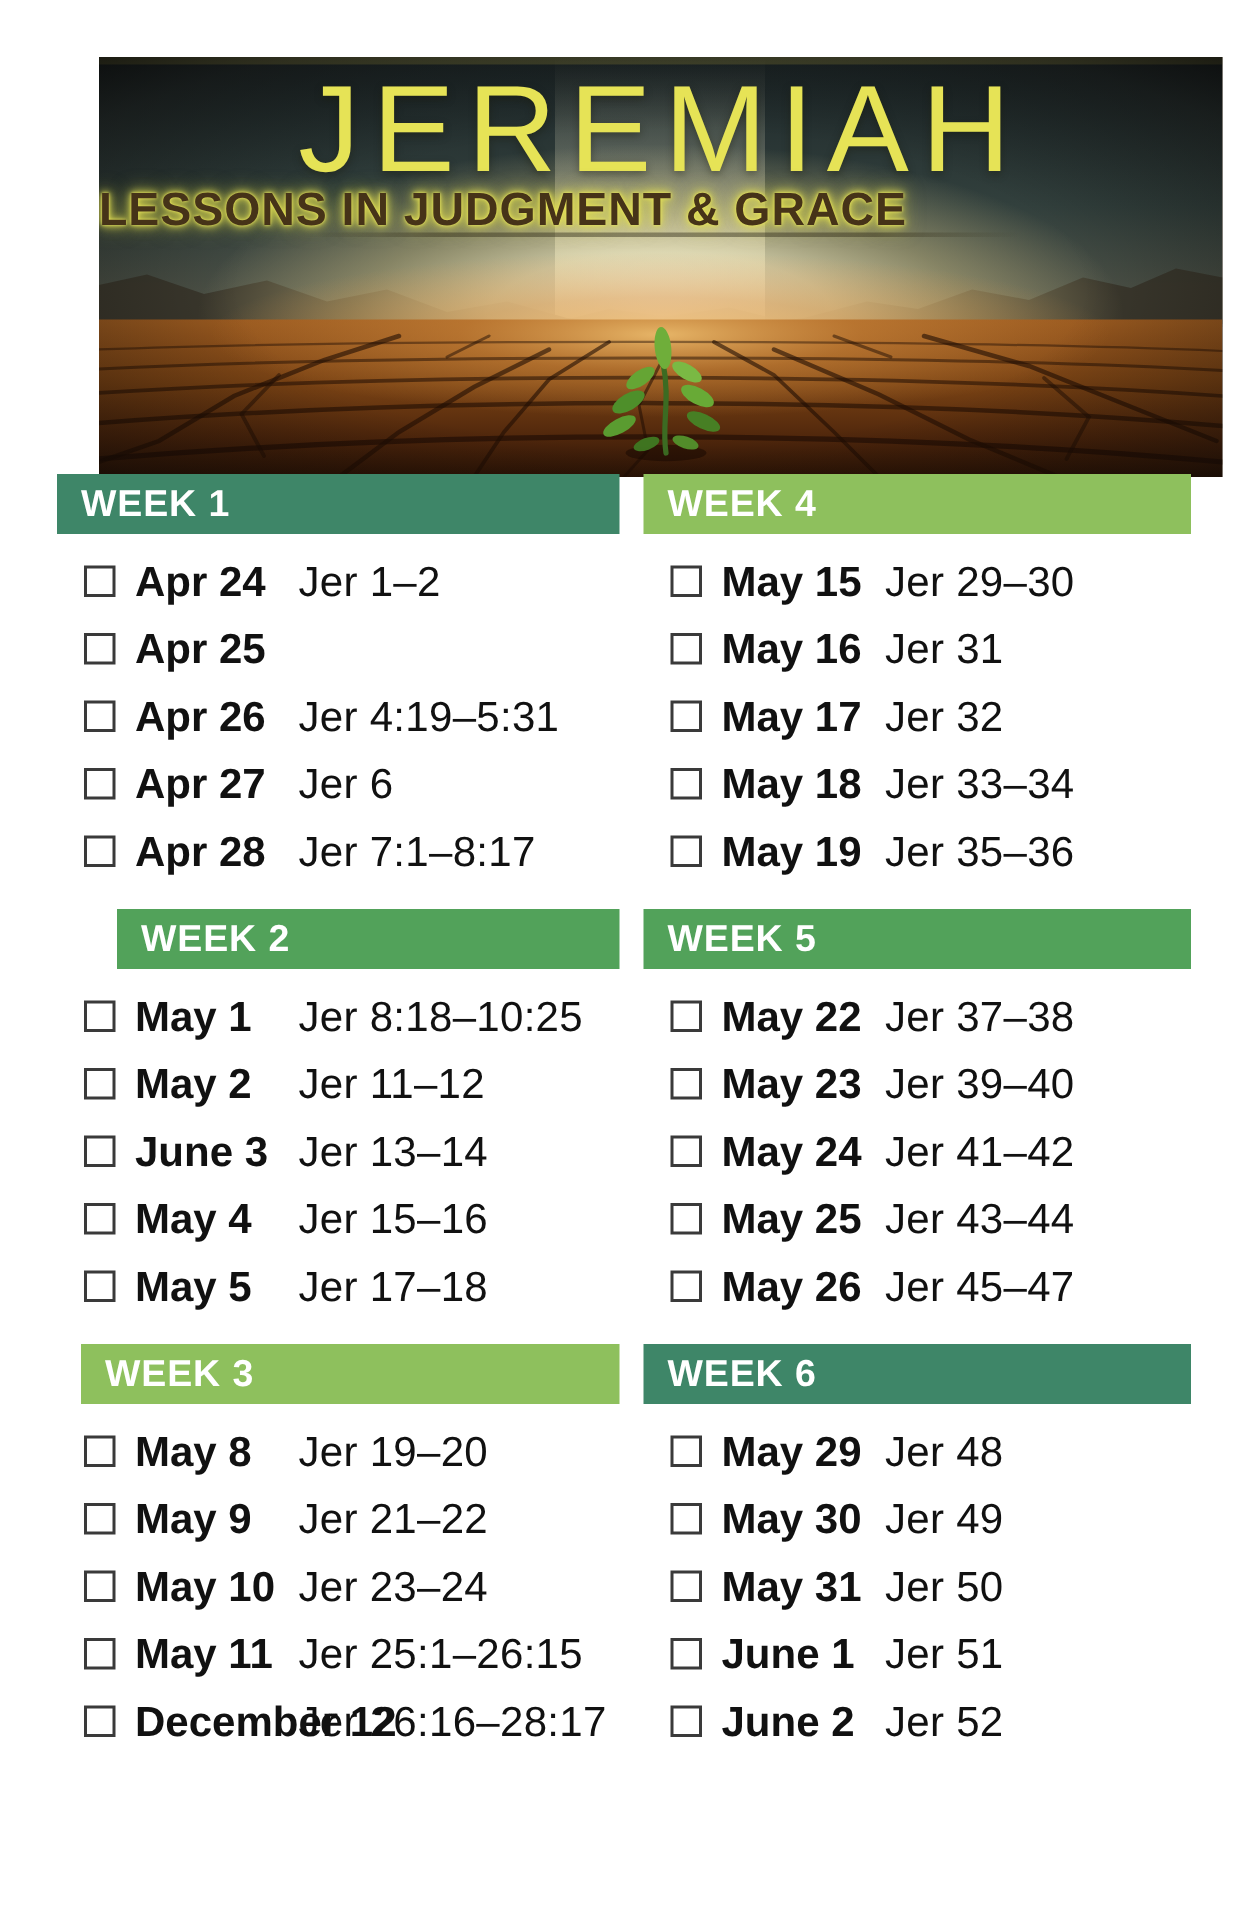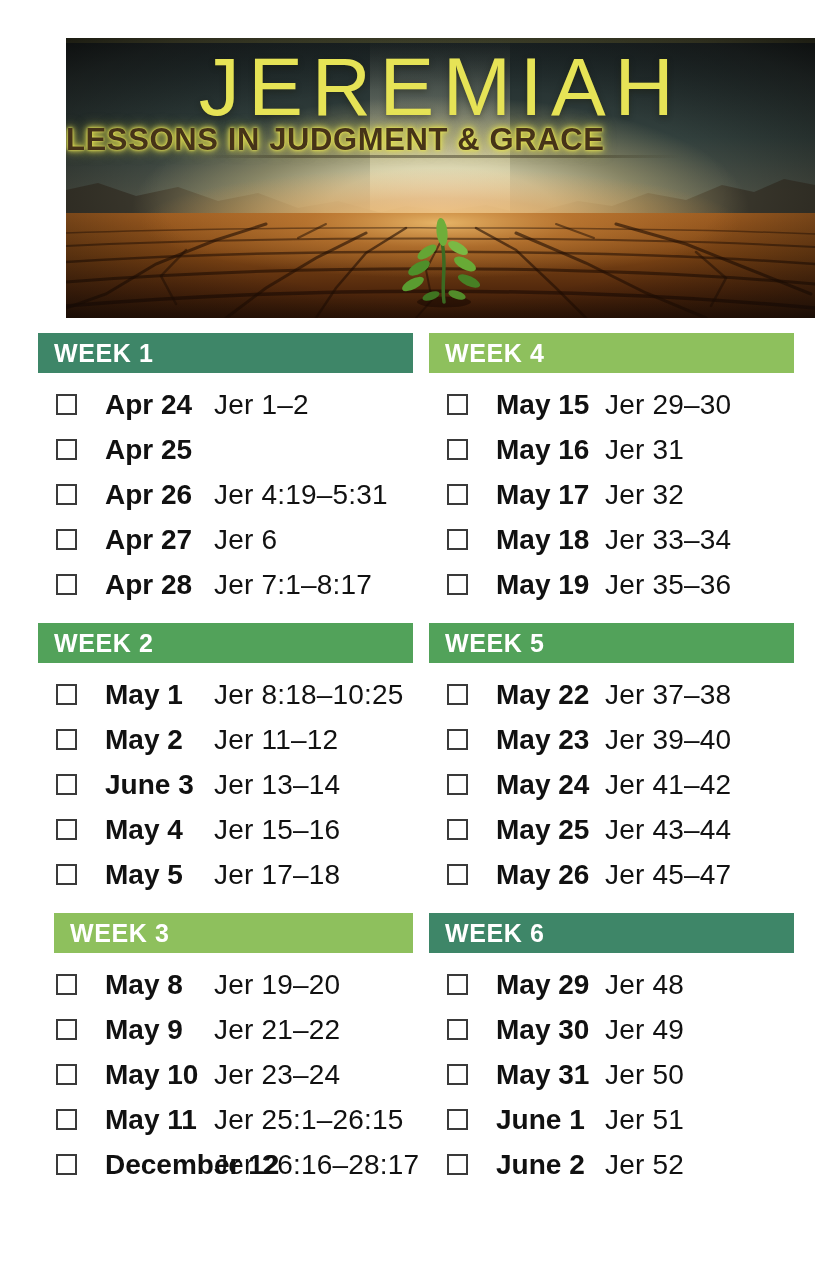--- a/index.html
+++ b/index.html
@@ -30,7 +30,7 @@
   }
   
   .weeks-grid{
-    position:absolute;left:38px;top:333px;width:749px;
+    position:absolute;left:38px;top:316px;width:749px;
     display:grid;grid-template-columns:375px 365px;column-gap:9px;row-gap:41px;gap:16px;
   }
   .week-header{

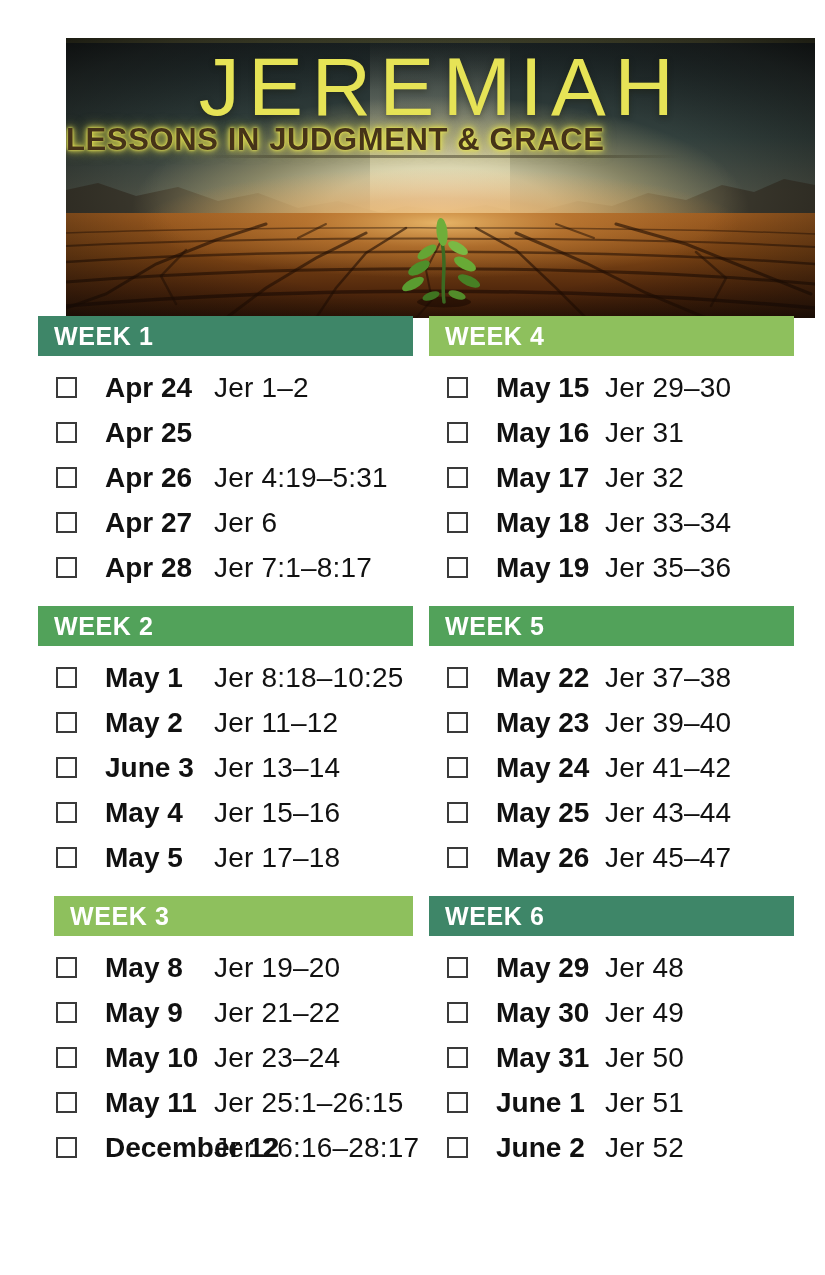--- a/index.html
+++ b/index.html
@@ -43,7 +43,7 @@
     width:17px;height:17px;border:2px solid #3a3a3a;margin-left:18px;
     flex:0 0 auto;background:#fff;cursor:pointer;
   }
-  .reading-date{font-weight:700;margin-left:28px;width:109px;flex:0 0 auto;white-space:nowrap;}
+  .reading-date{font-weight:700;margin-left:13px;width:109px;flex:0 0 auto;white-space:nowrap;}
   .reading-ref{font-weight:400;white-space:nowrap;letter-spacing:0.2px;}
 </style>
 </head>

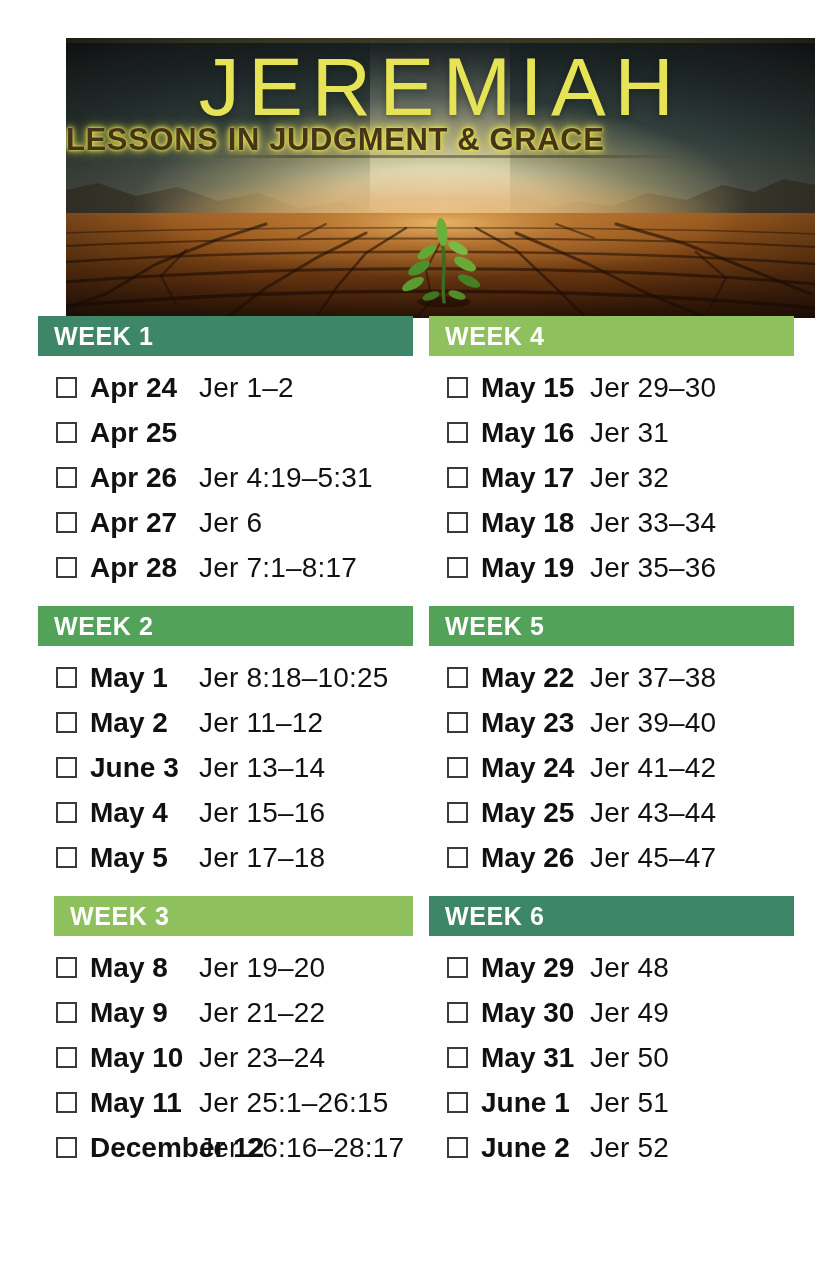--- a/index.html
+++ b/index.html
@@ -218,7 +218,7 @@
   </div>
 
   <div class="week-section">
-    <div class="week-header" style="background: rgb(82, 162, 90);">
+    <div class="week-header" style="background: rgb(82, 162, 90); margin-left: 40px;">
       <span>WEEK 2</span>
     </div>
     <div class="week-rows">

